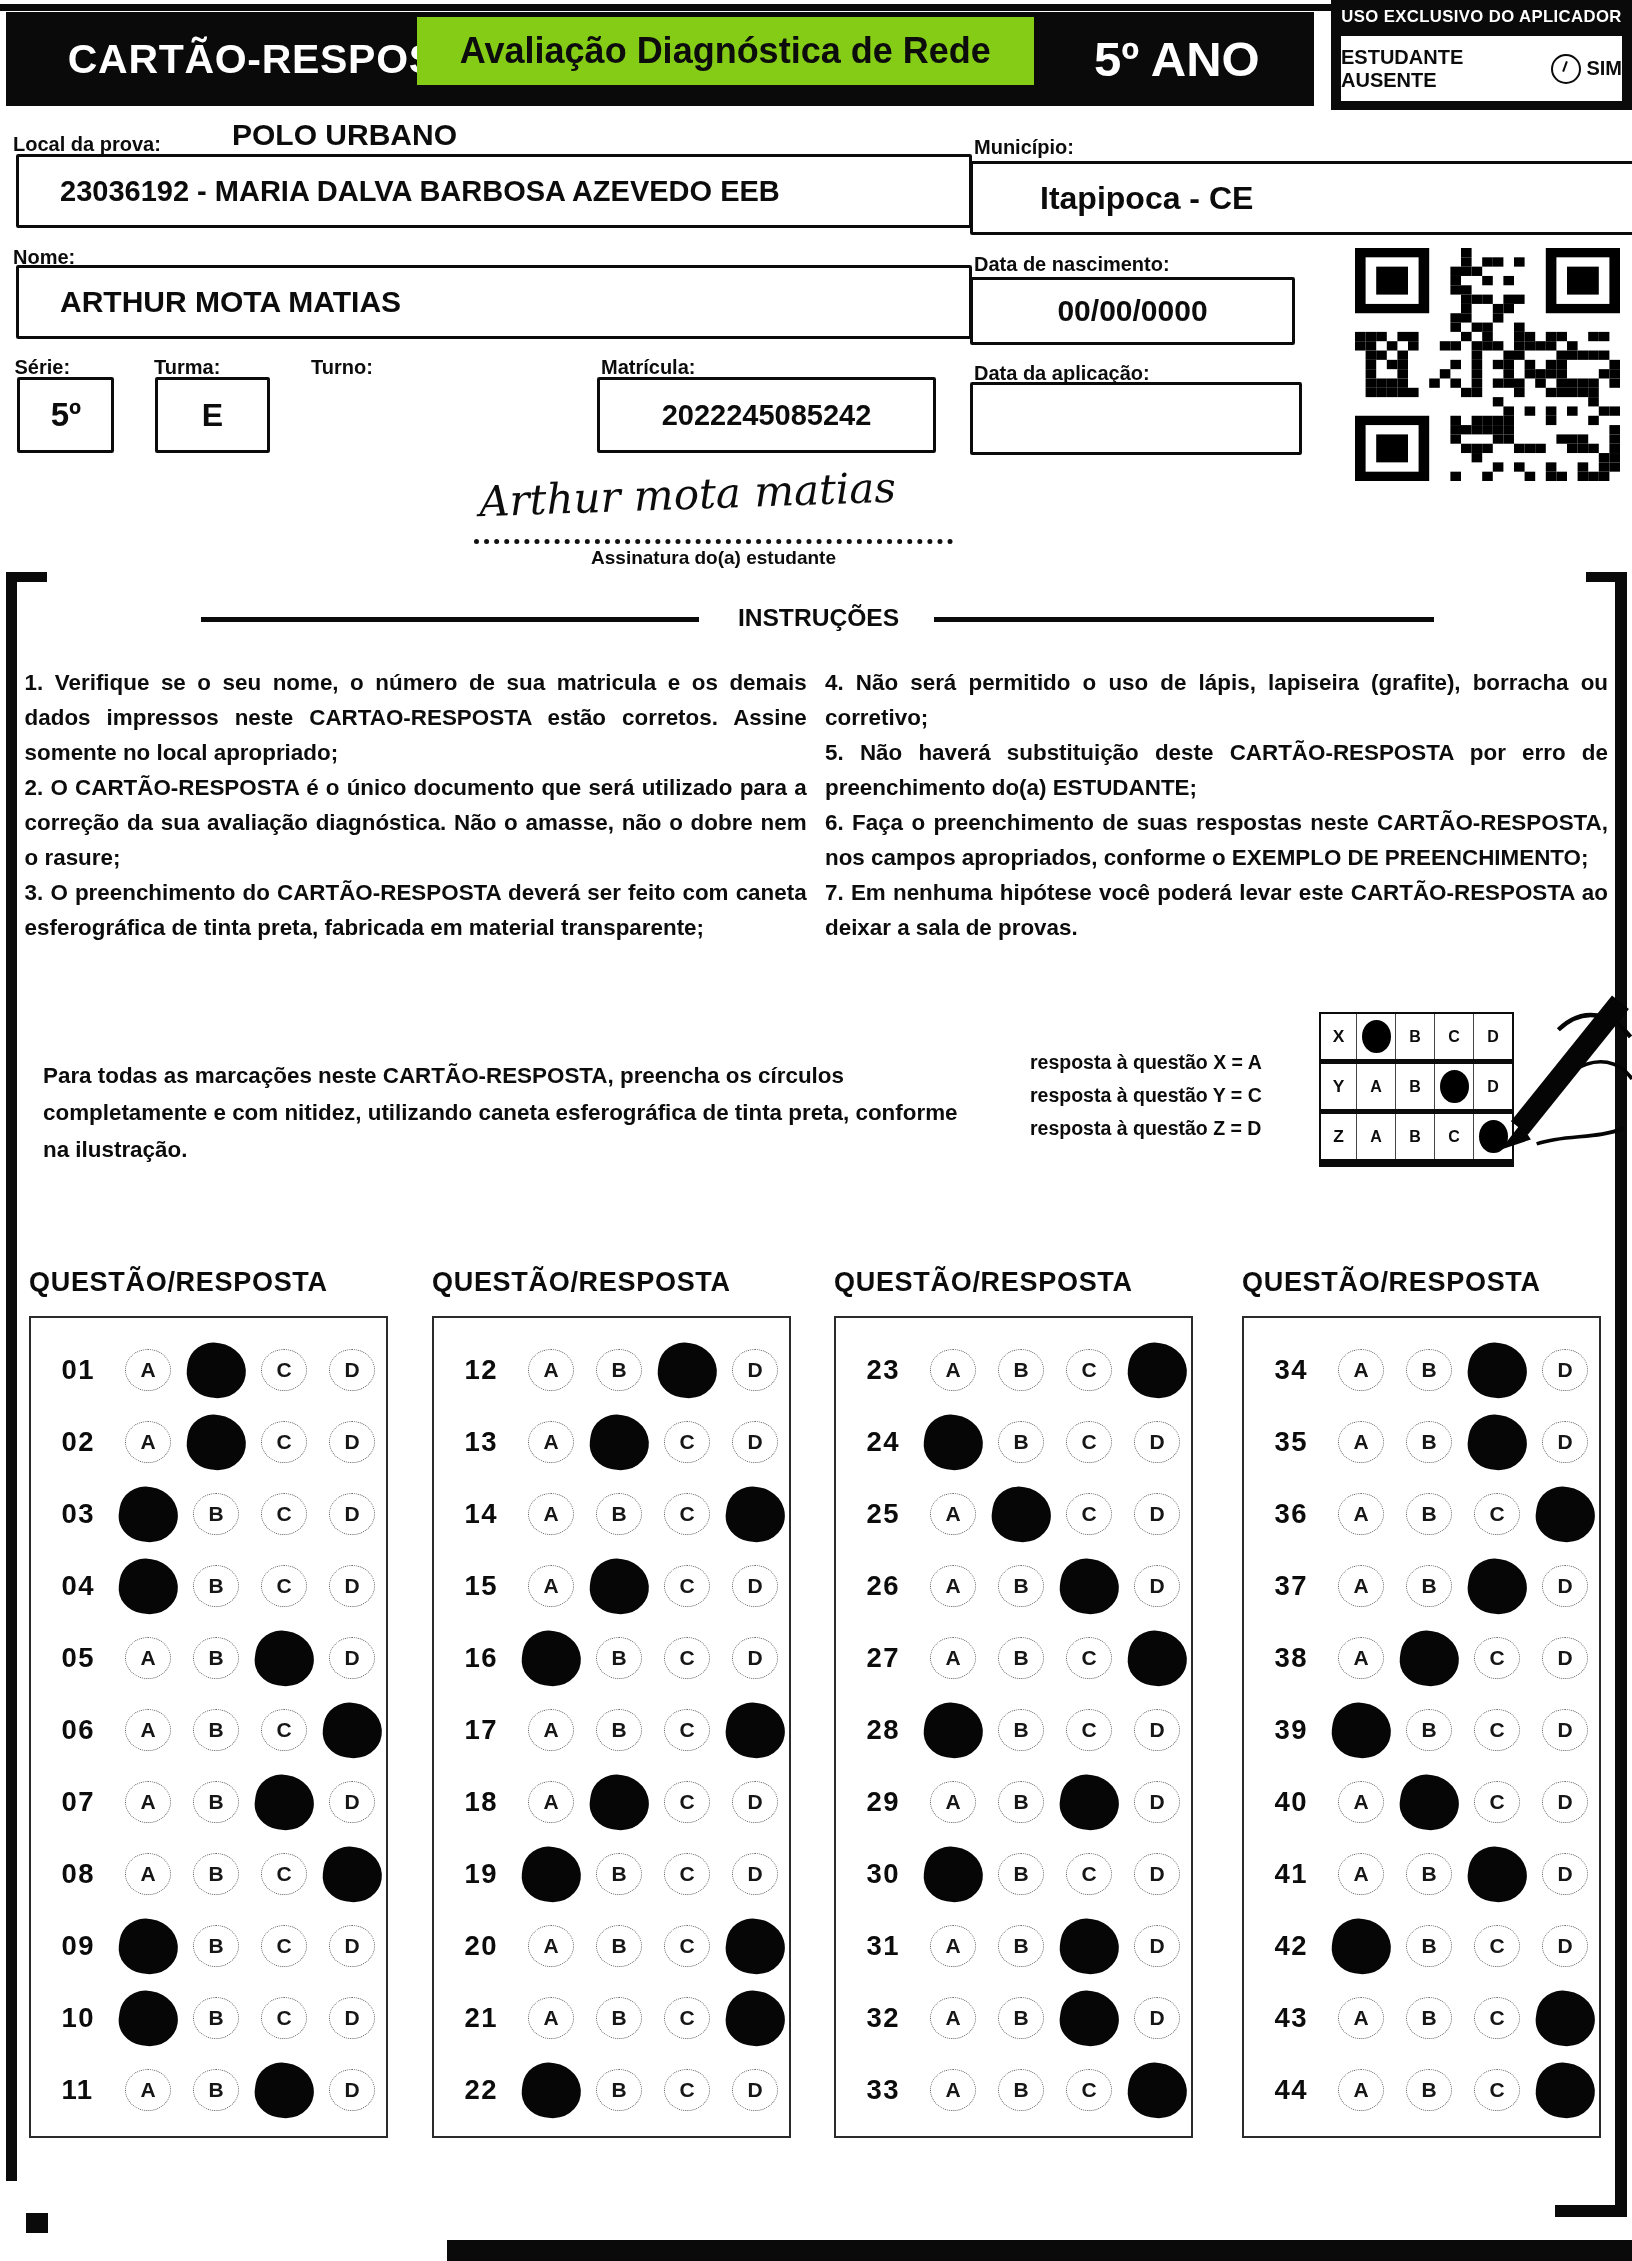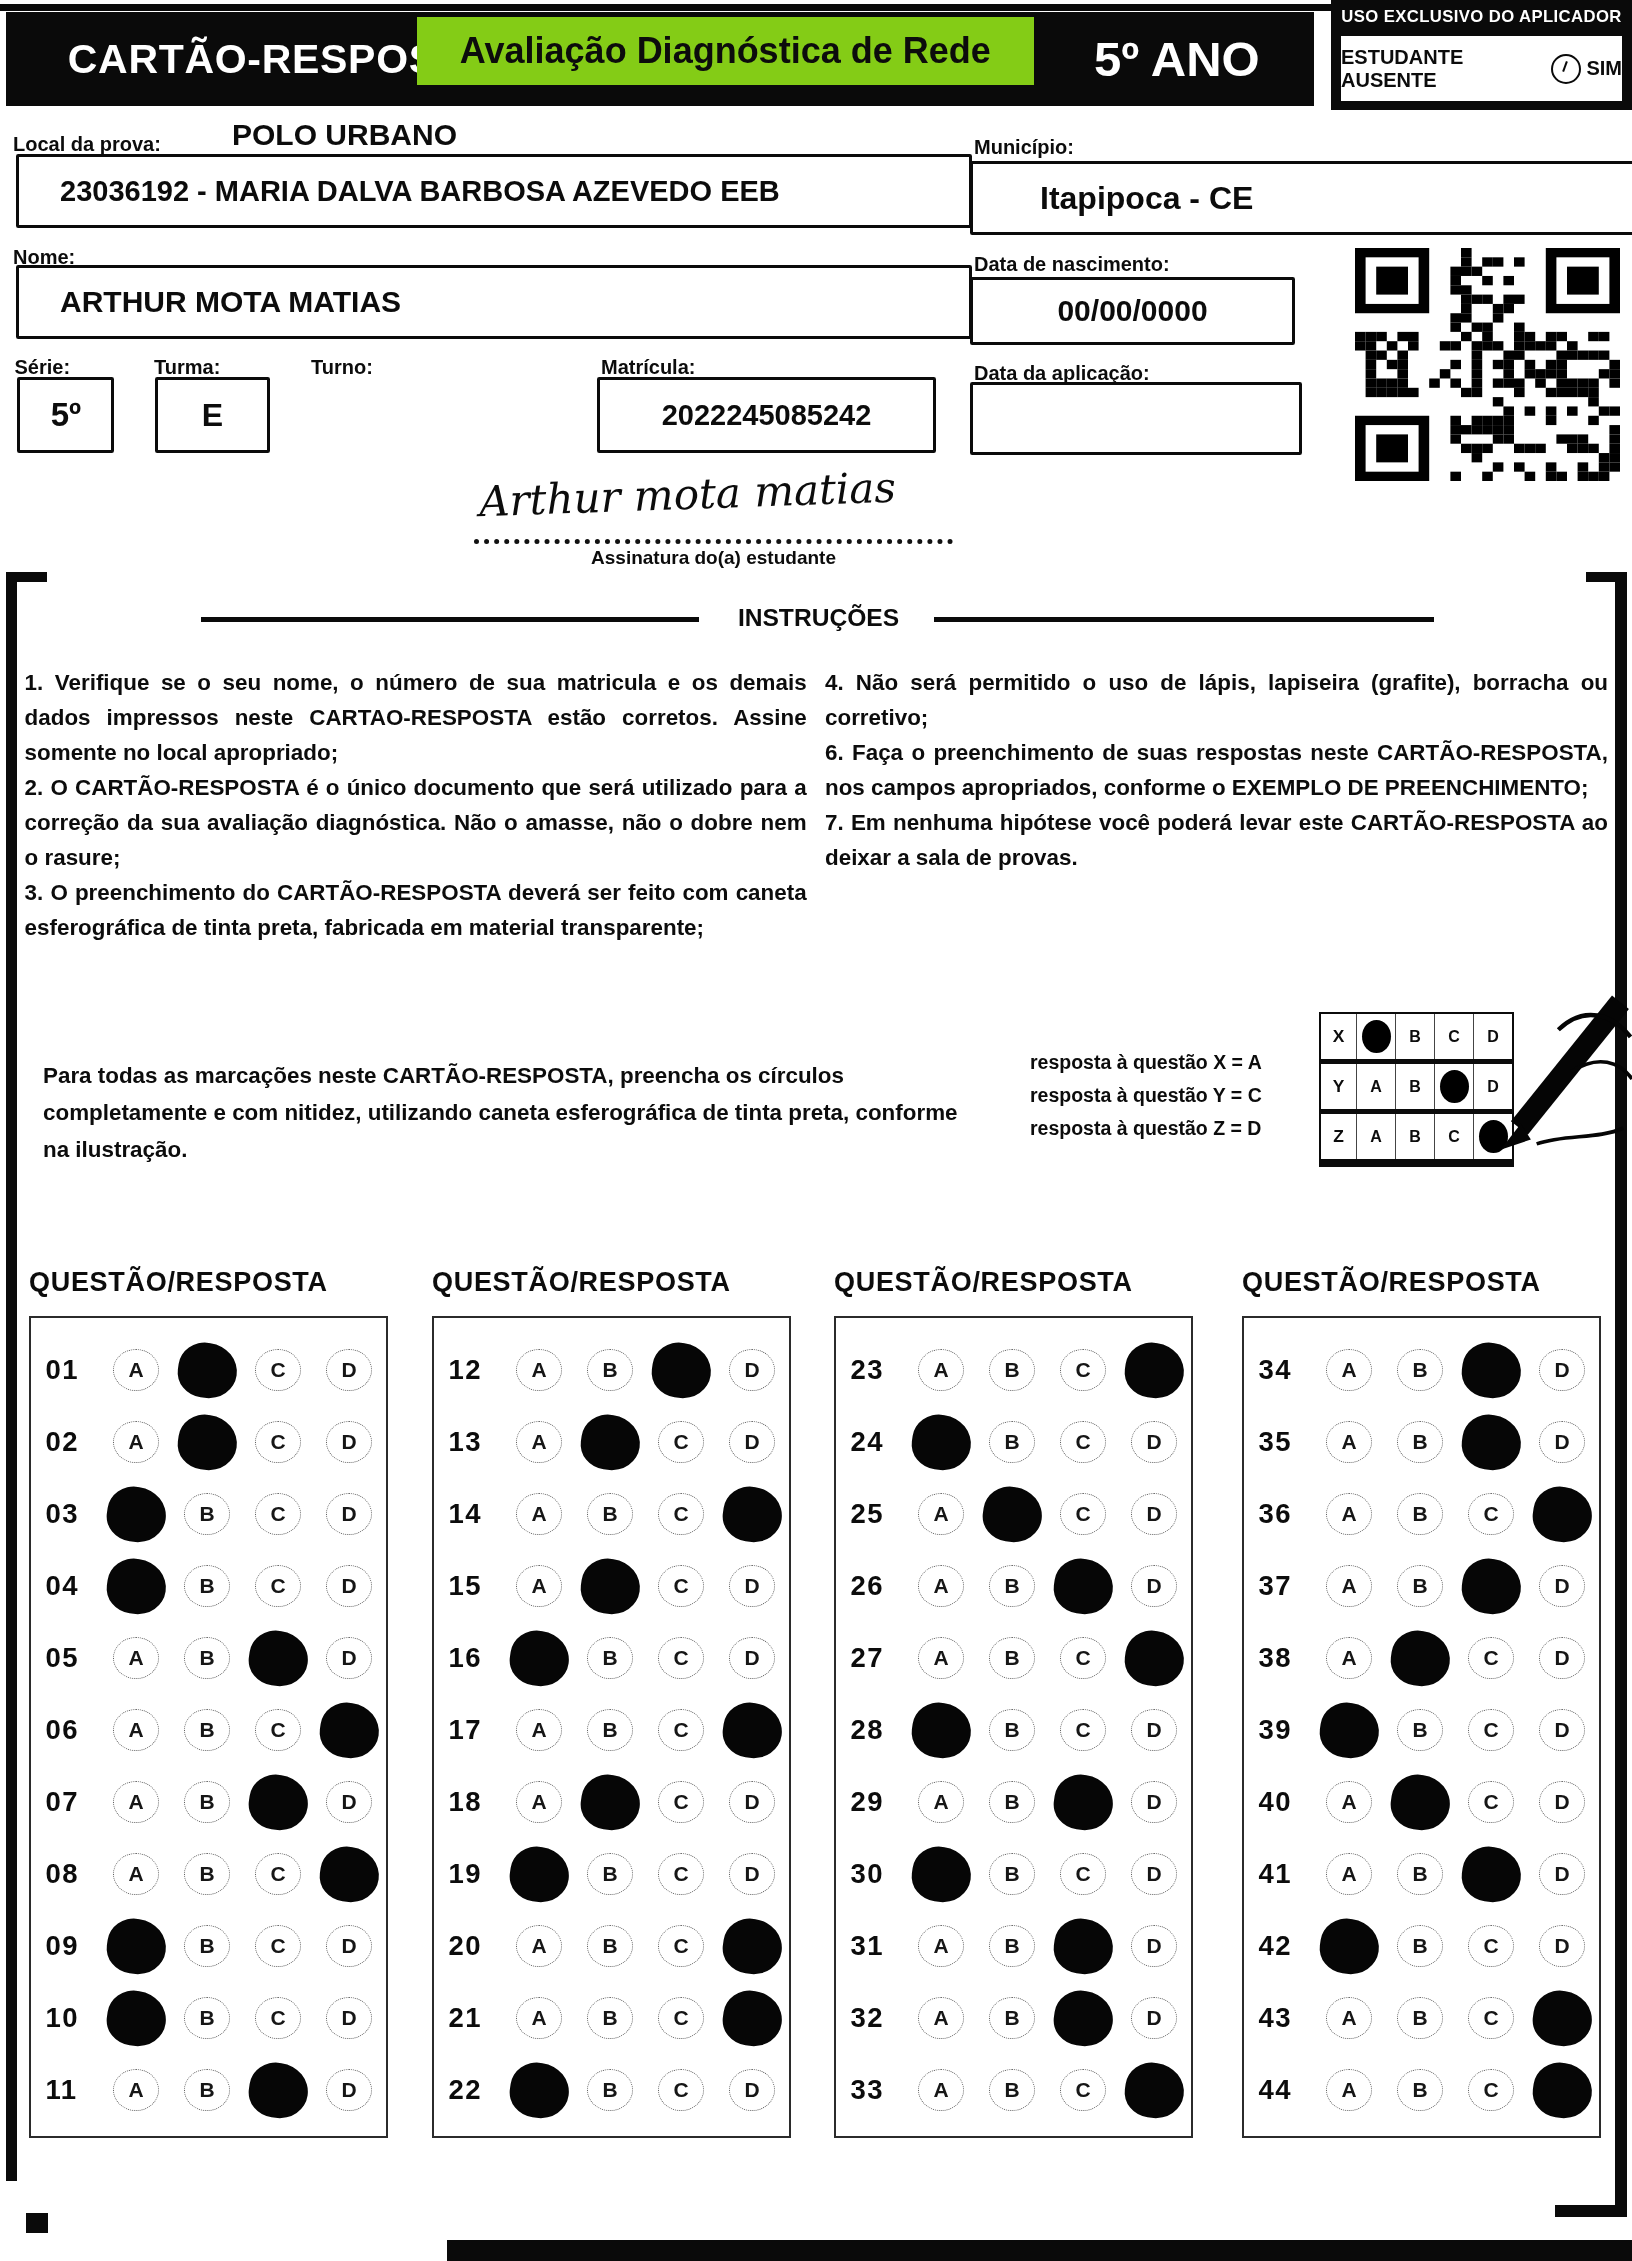--- a/index.html
+++ b/index.html
@@ -351,6 +351,7 @@
     </div>
   <div class="instrcol" id="instr-right-col">
       <p>4. Não será permitido o uso de lápis, lapiseira (grafite), borracha ou corretivo;</p>
+      <p>5. Não haverá substituição deste CARTÃO-RESPOSTA por erro de preenchimento do(a) ESTUDANTE;</p>
       <p>6. Faça o preenchimento de suas respostas neste CARTÃO-RESPOSTA, nos campos apropriados, conforme o EXEMPLO DE PREENCHIMENTO;</p>
       <p>7. Em nenhuma hipótese você poderá levar este CARTÃO-RESPOSTA ao deixar a sala de provas.</p>
     </div>

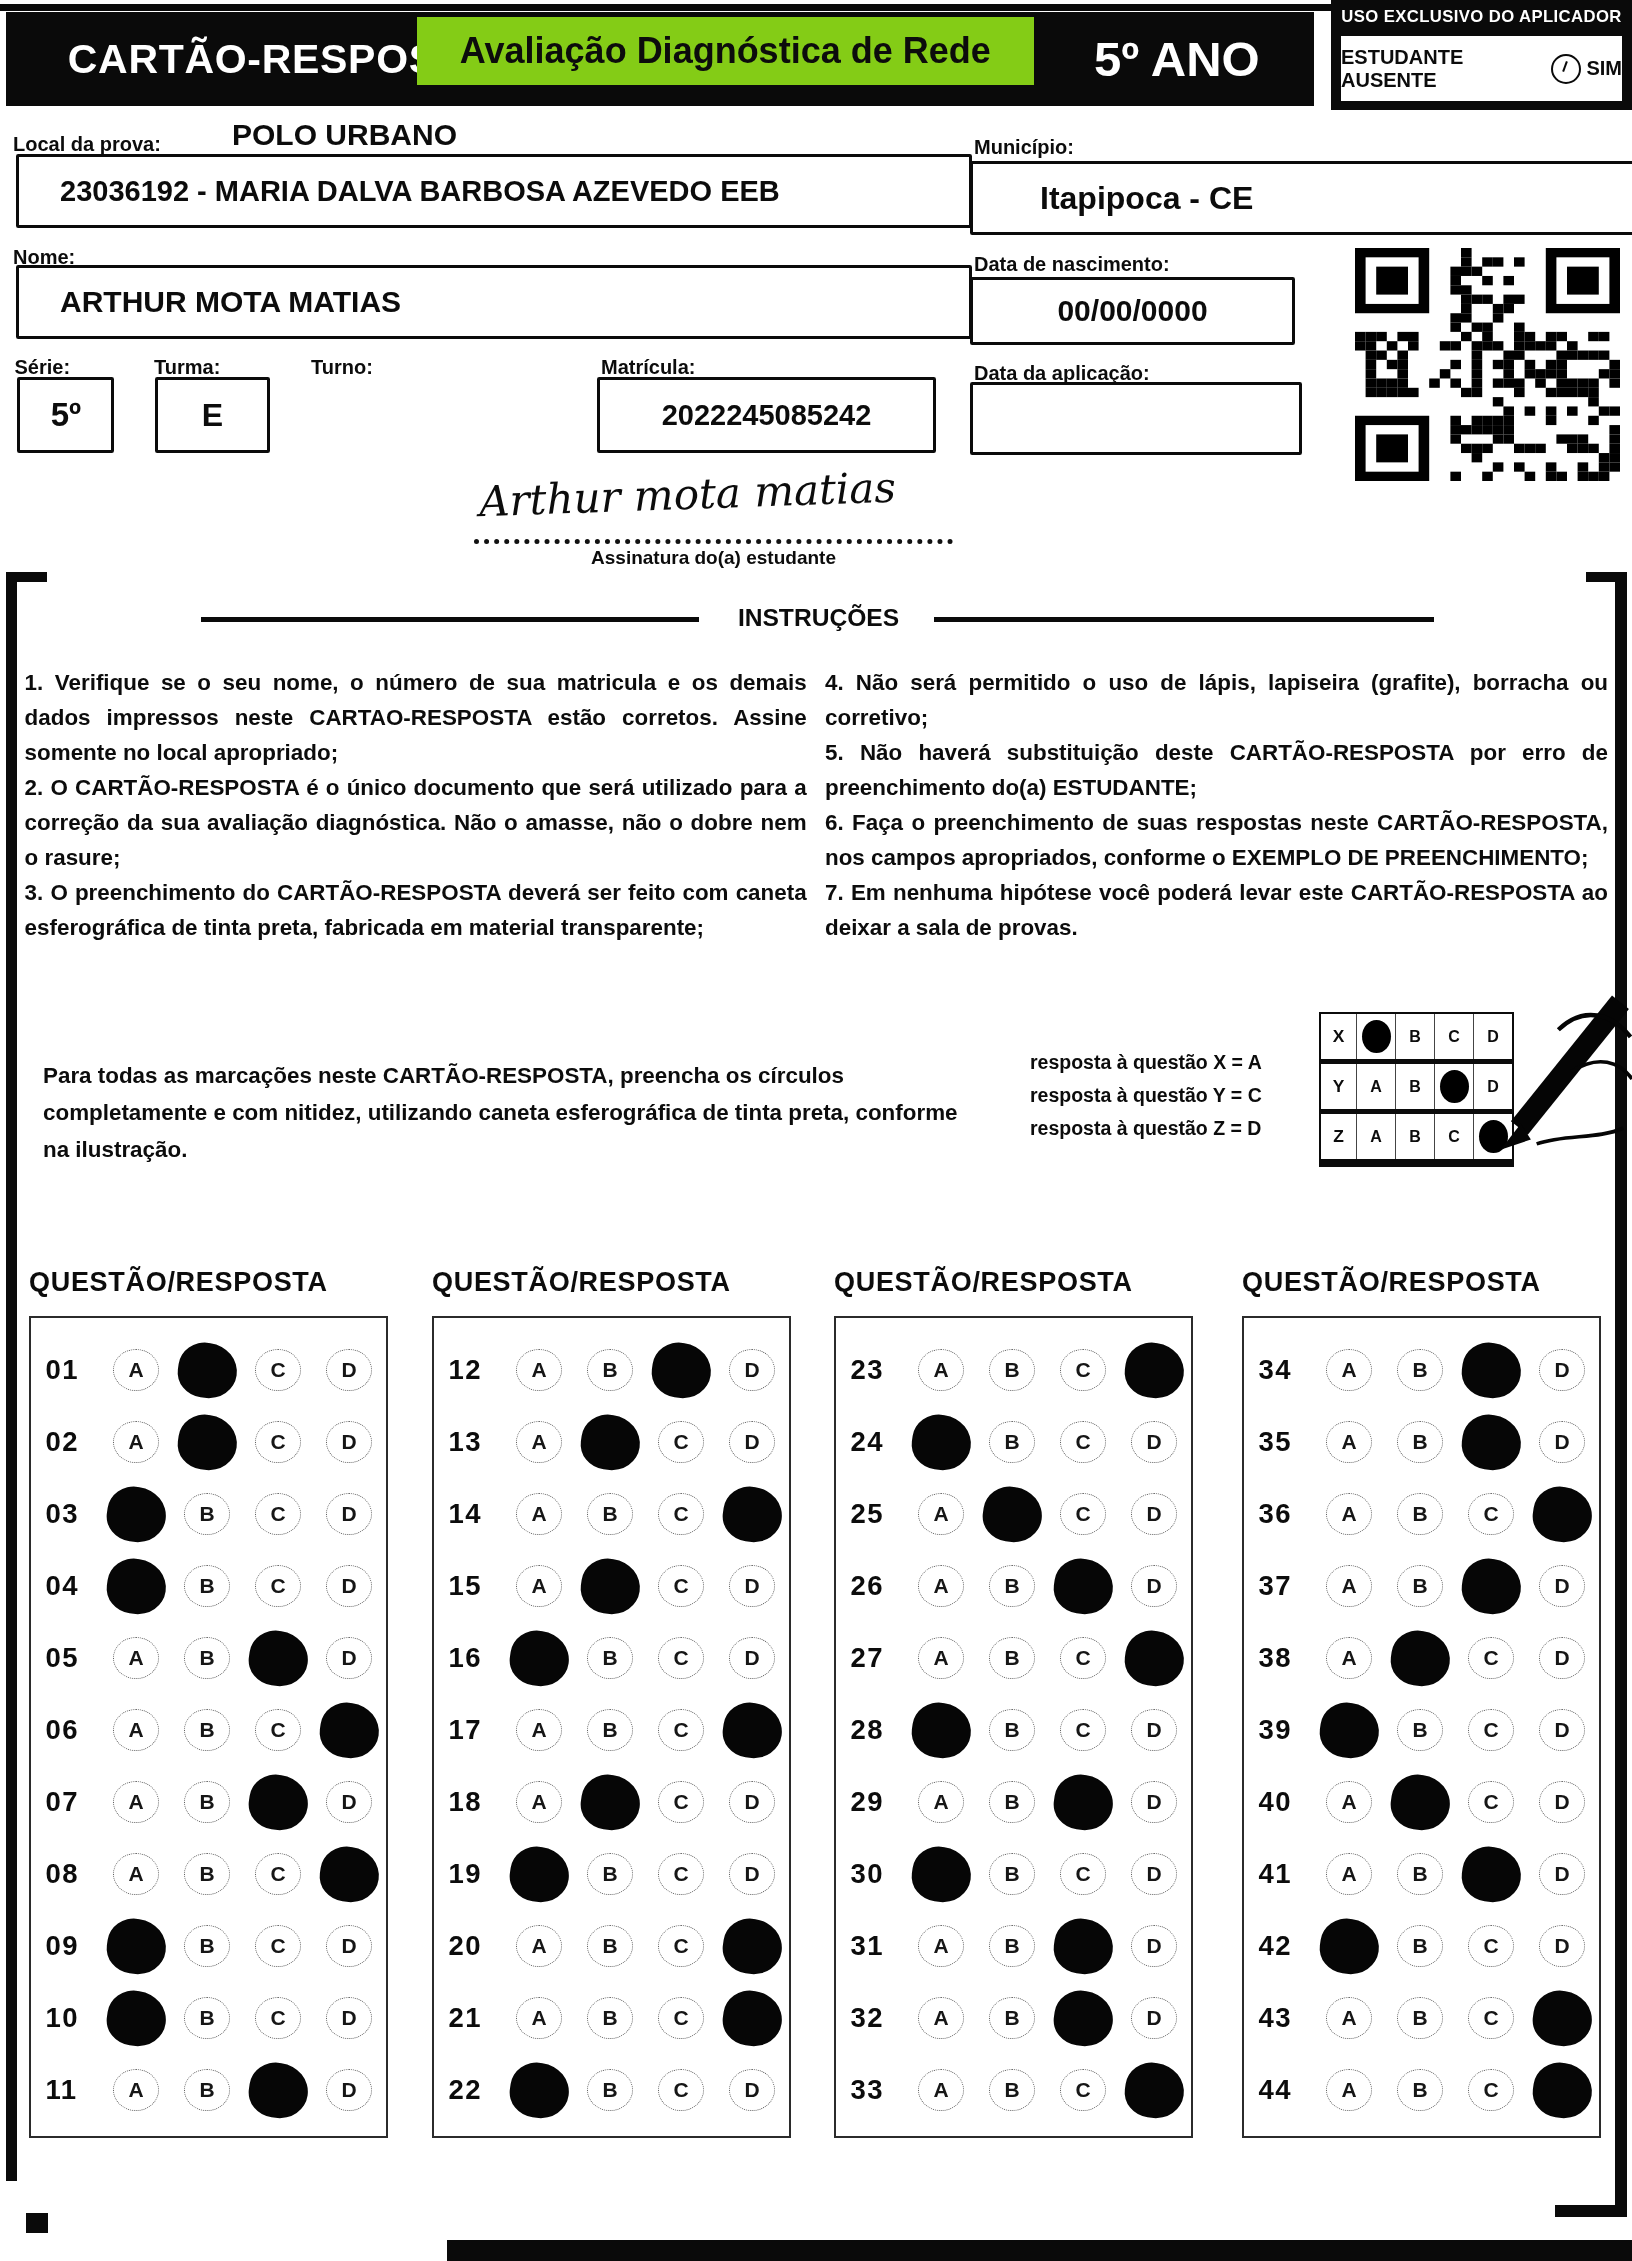--- a/index.html
+++ b/index.html
@@ -76,7 +76,7 @@
   
   .qheader{position:absolute;top:1267px;width:359px;text-align:left;font-size:27px;font-weight:bold;letter-spacing:0.7px;}
   .qbox{position:absolute;top:1316px;width:359px;height:822px;border:2.2px solid #2b2b2b;box-sizing:border-box;
-        padding-top:16px;}
+        padding-top:16px;padding-left:16px;}
   .qrow{display:flex;align-items:center;height:72px;}
   .qnum{width:55px;margin-left:14.5px;font-size:27.5px;font-weight:bold;letter-spacing:1.4px;}
   .qcell{width:71px;display:flex;justify-content:center;align-items:center;}

